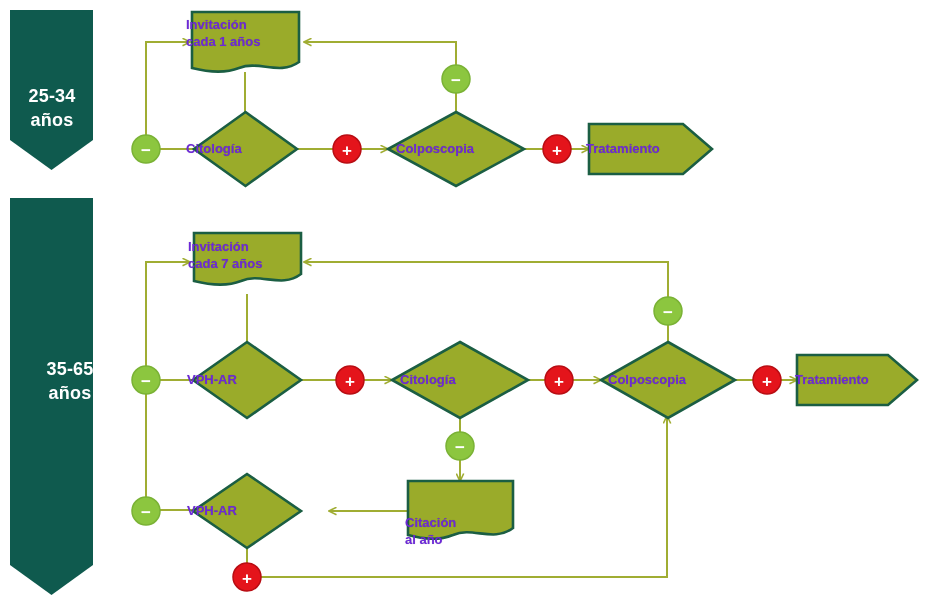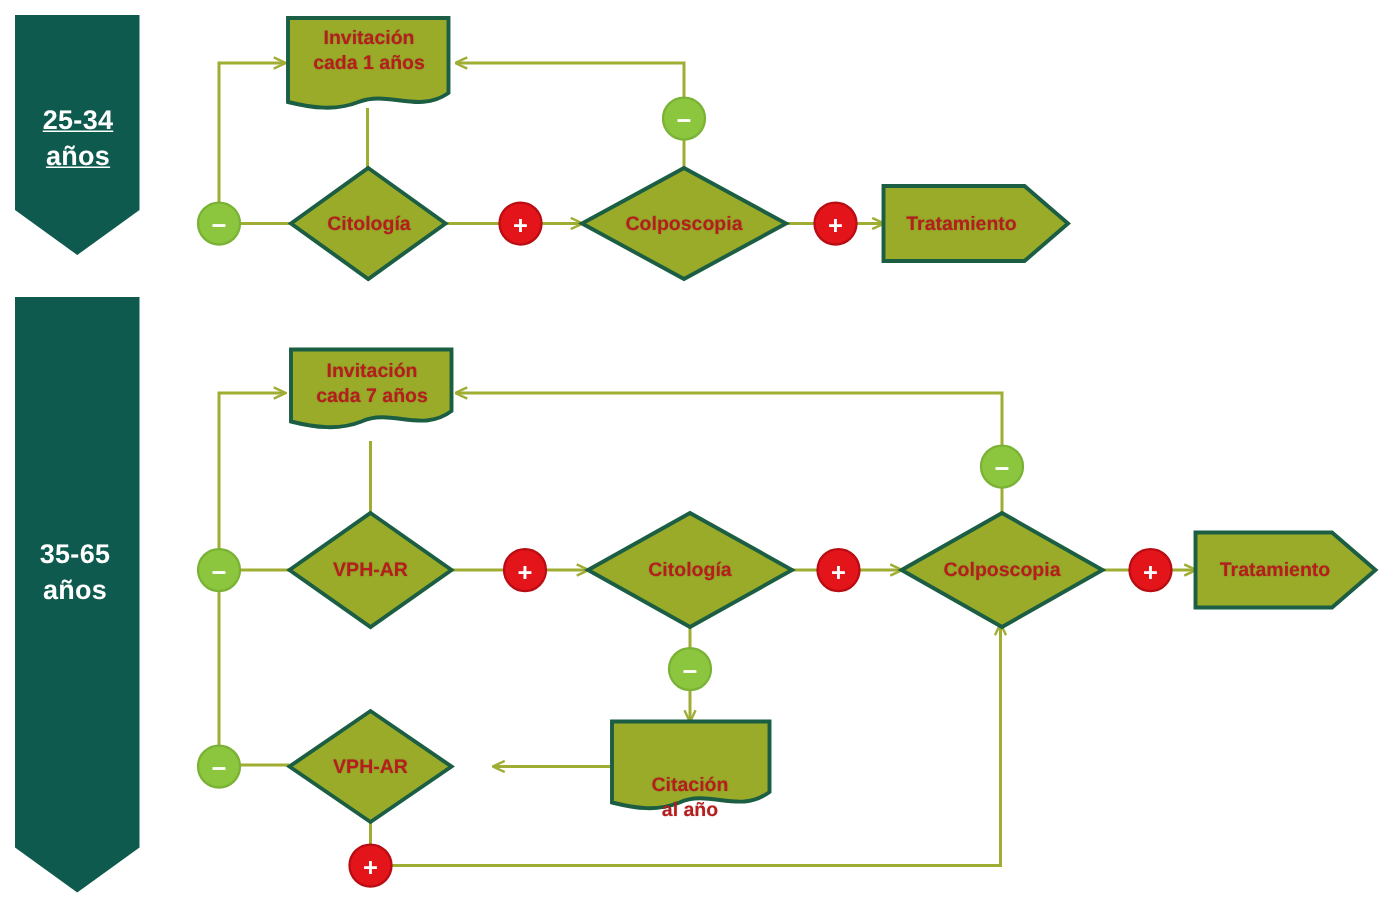--- a/index.html
+++ b/index.html
@@ -15,8 +15,8 @@
     pointer-events:none;
   }
   .node-label{
-    position:absolute;color:#b91c1c;font-weight:bold;
-    text-align:center;line-height:1.3;pointer-events:none;
+    position:absolute;color:#6d28d9;font-weight:bold;
+    text-align:left;line-height:1.3;pointer-events:none;
     text-shadow:0 0 1px rgba(0,0,0,.25);
   }
   .nl-13{font-size:13px;}

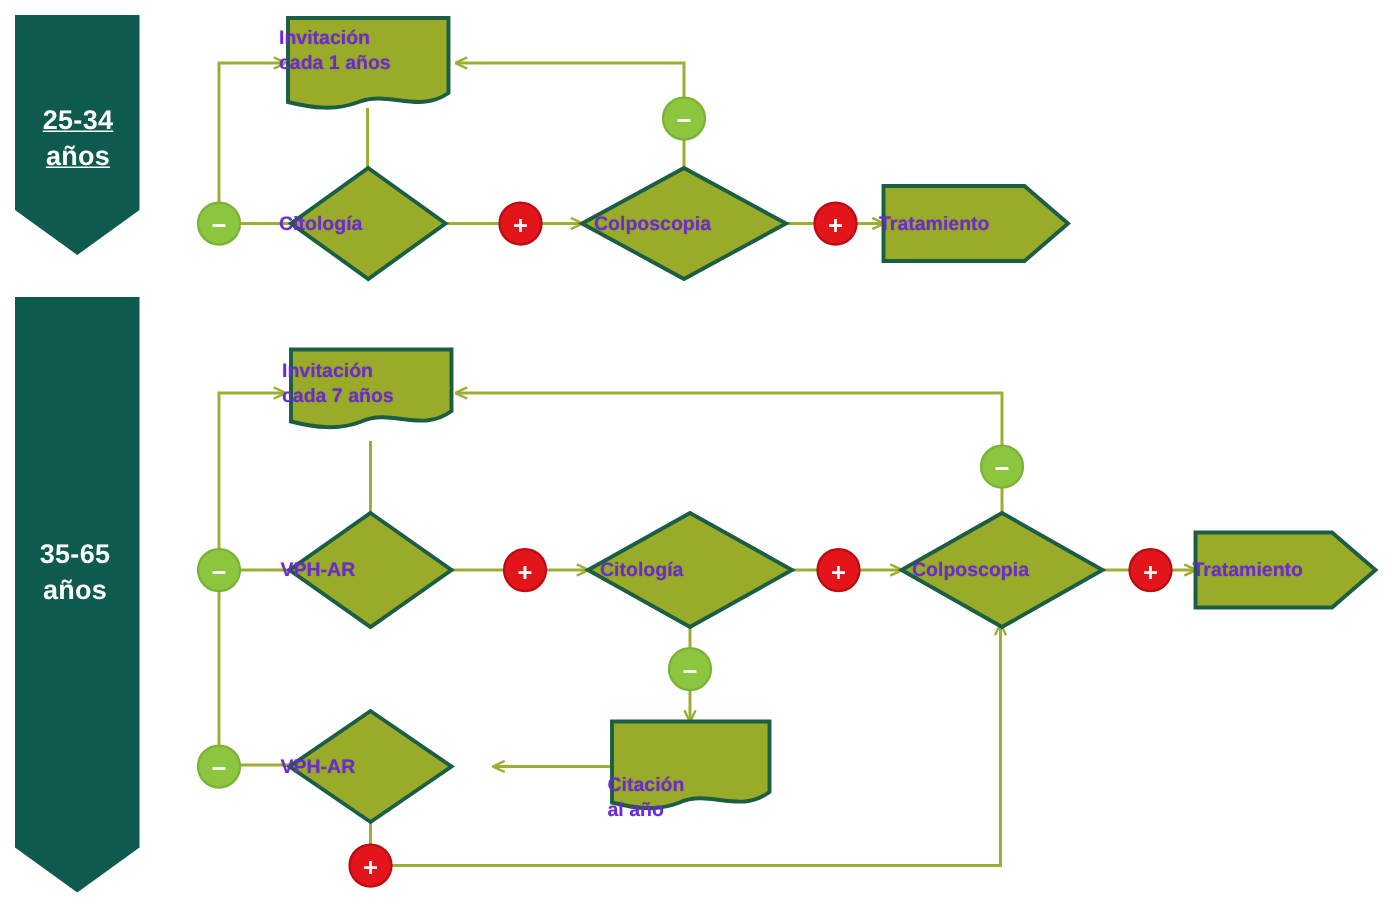--- a/index.html
+++ b/index.html
@@ -108,7 +108,7 @@
   </g>
 </svg>
 
-<div class="band-label" style="left:10px;top:68px;width:84px;text-decoration:underline;">
+<div class="band-label" style="left:10px;top:84px;width:84px;">
   <span>25-34</span><br>
   <span>años</span>
 </div>

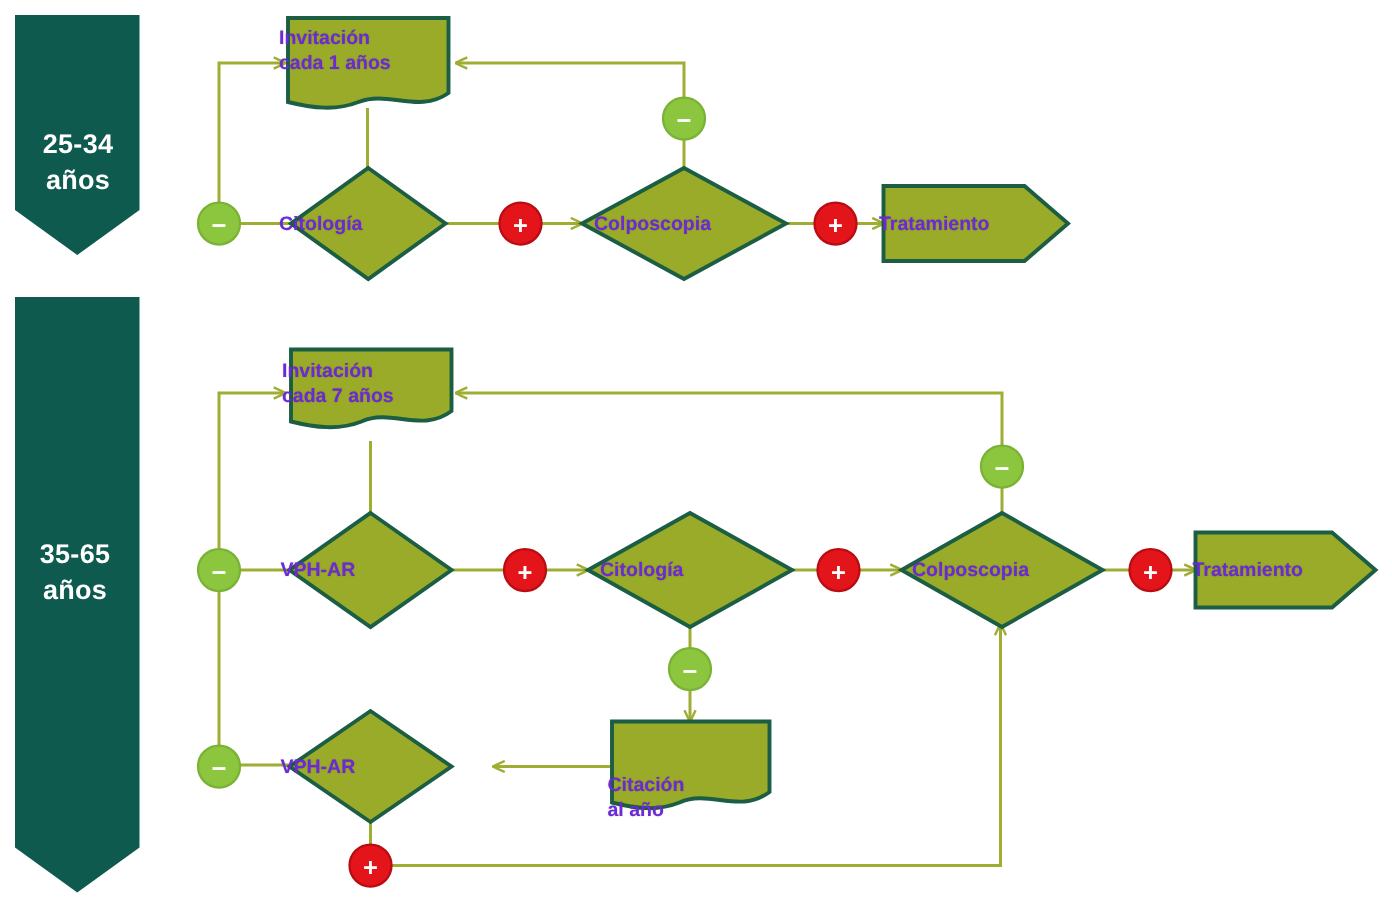--- a/index.html
+++ b/index.html
@@ -112,7 +112,7 @@
   <span>25-34</span><br>
   <span>años</span>
 </div>
-<div class="band-label" style="left:8px;top:357px;width:84px;">
+<div class="band-label" style="left:28px;top:357px;width:84px;">
   <span>35-65</span><br>
   <span>años</span>
 </div>

